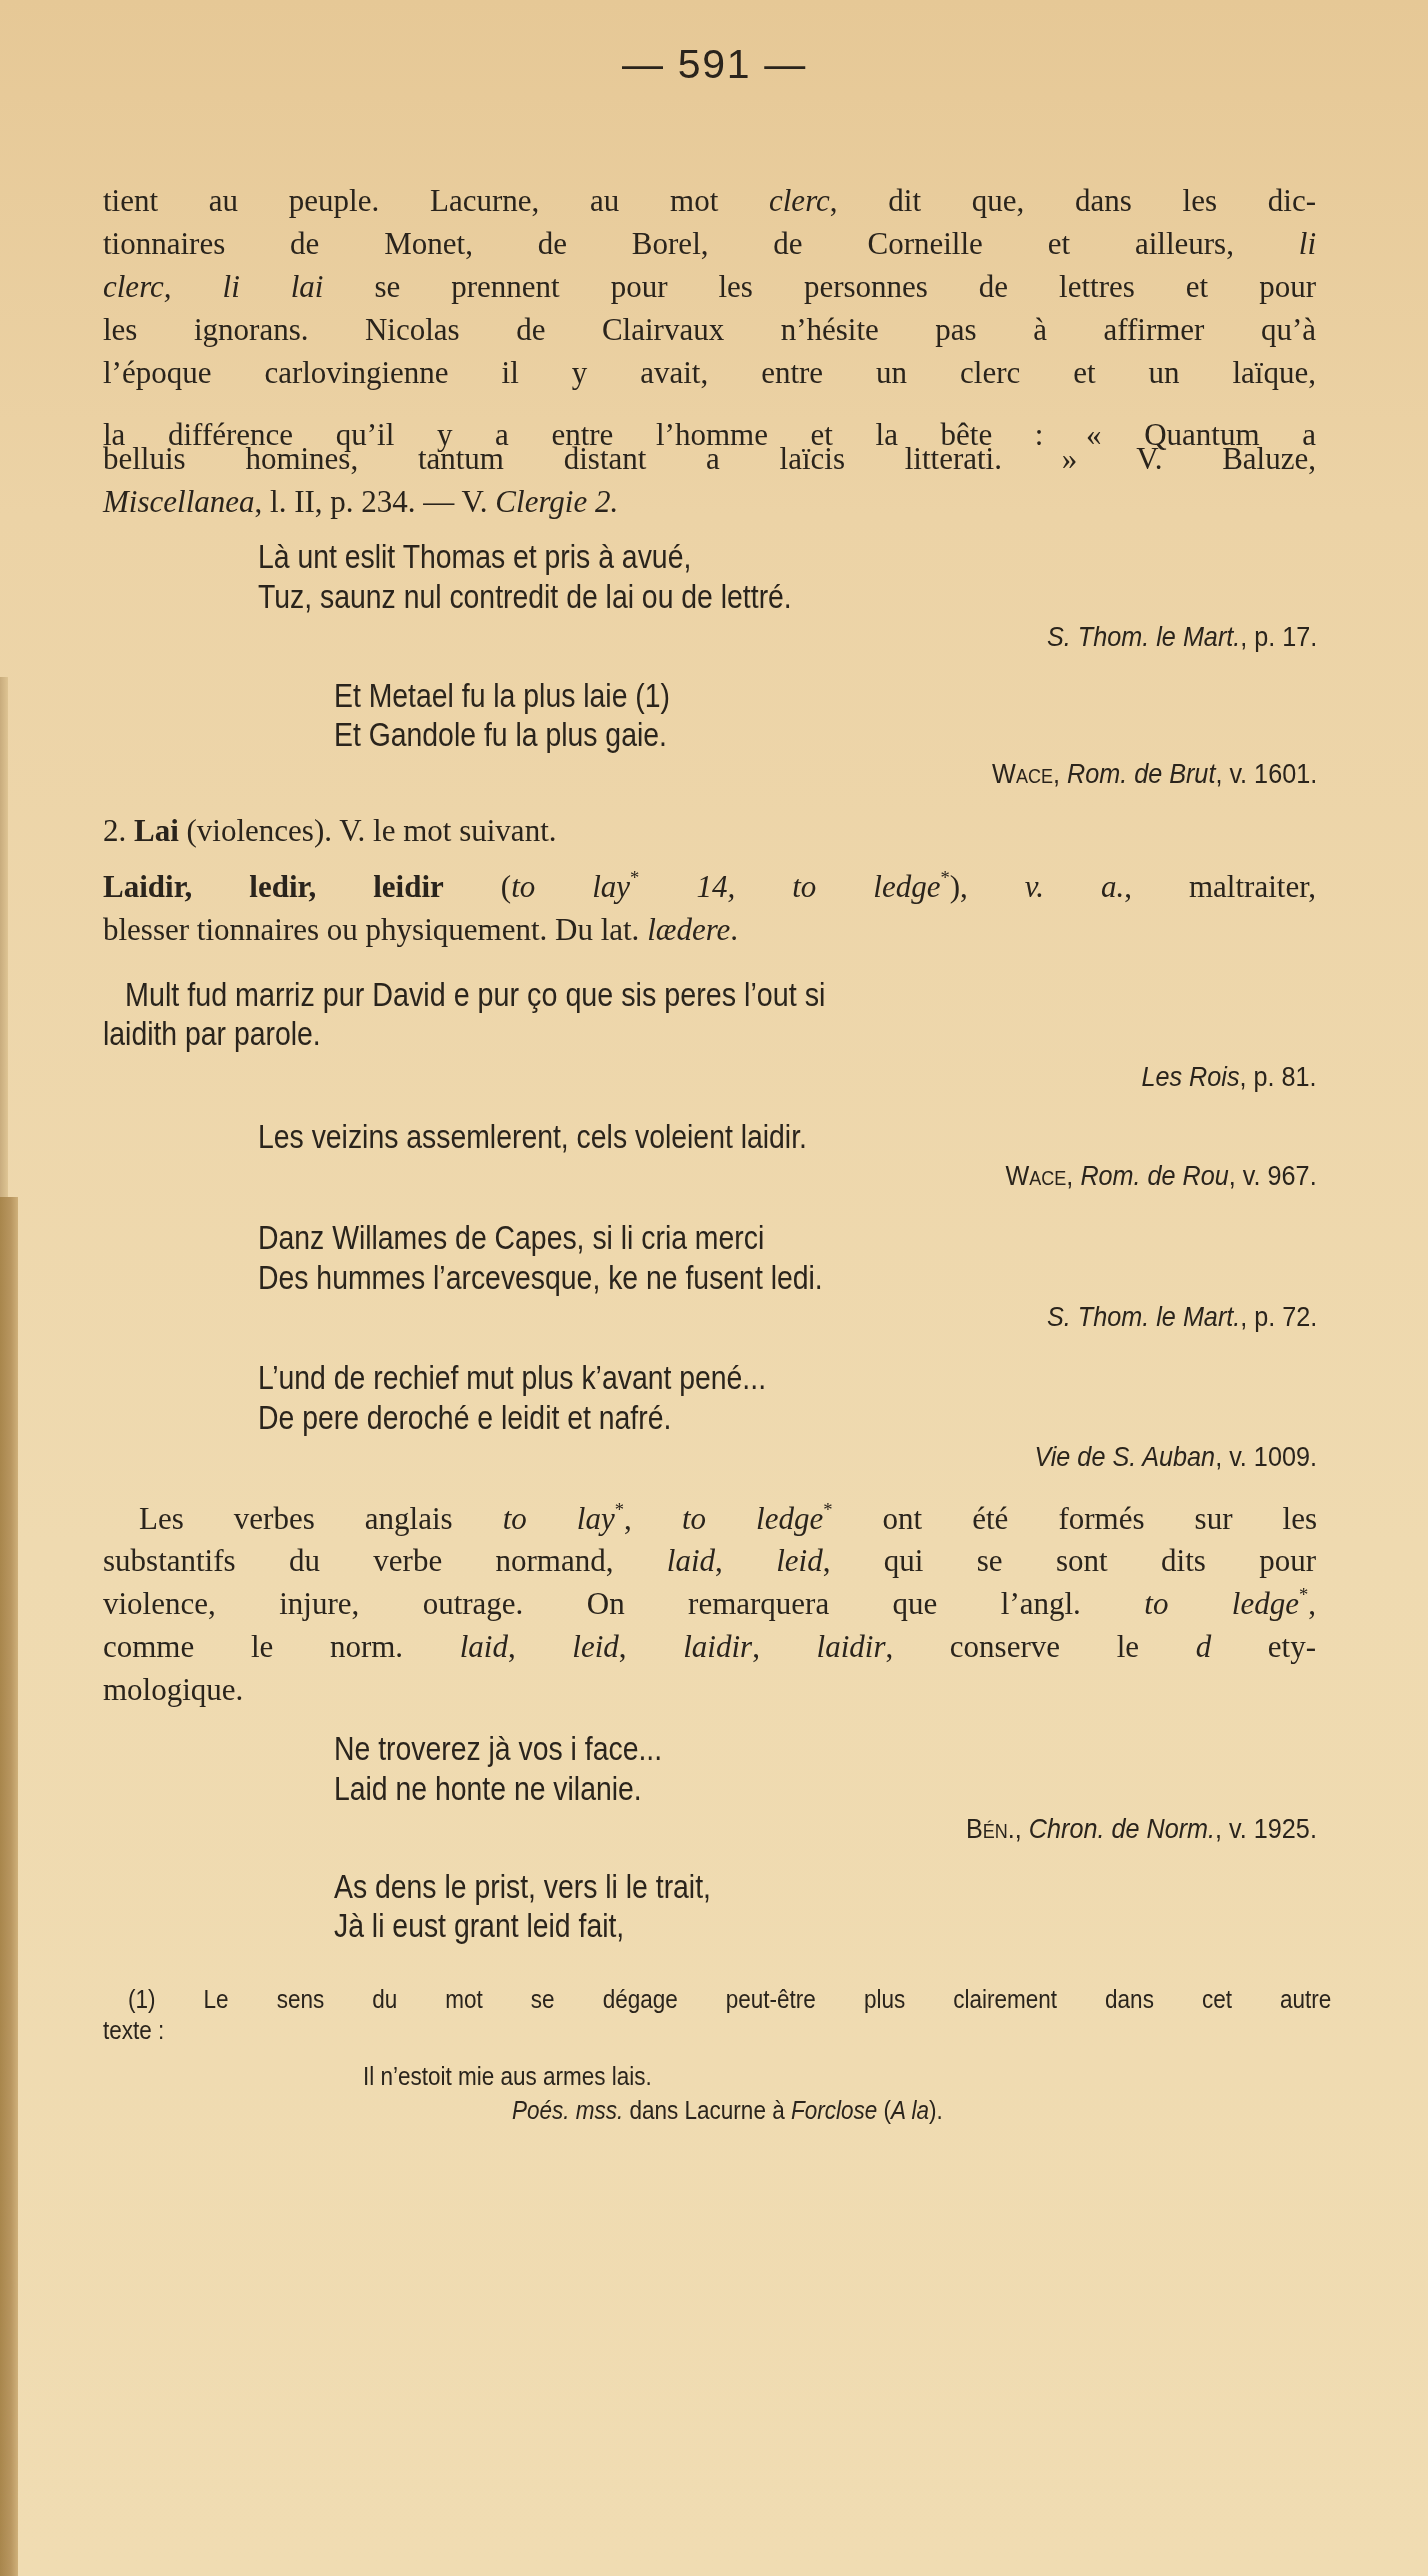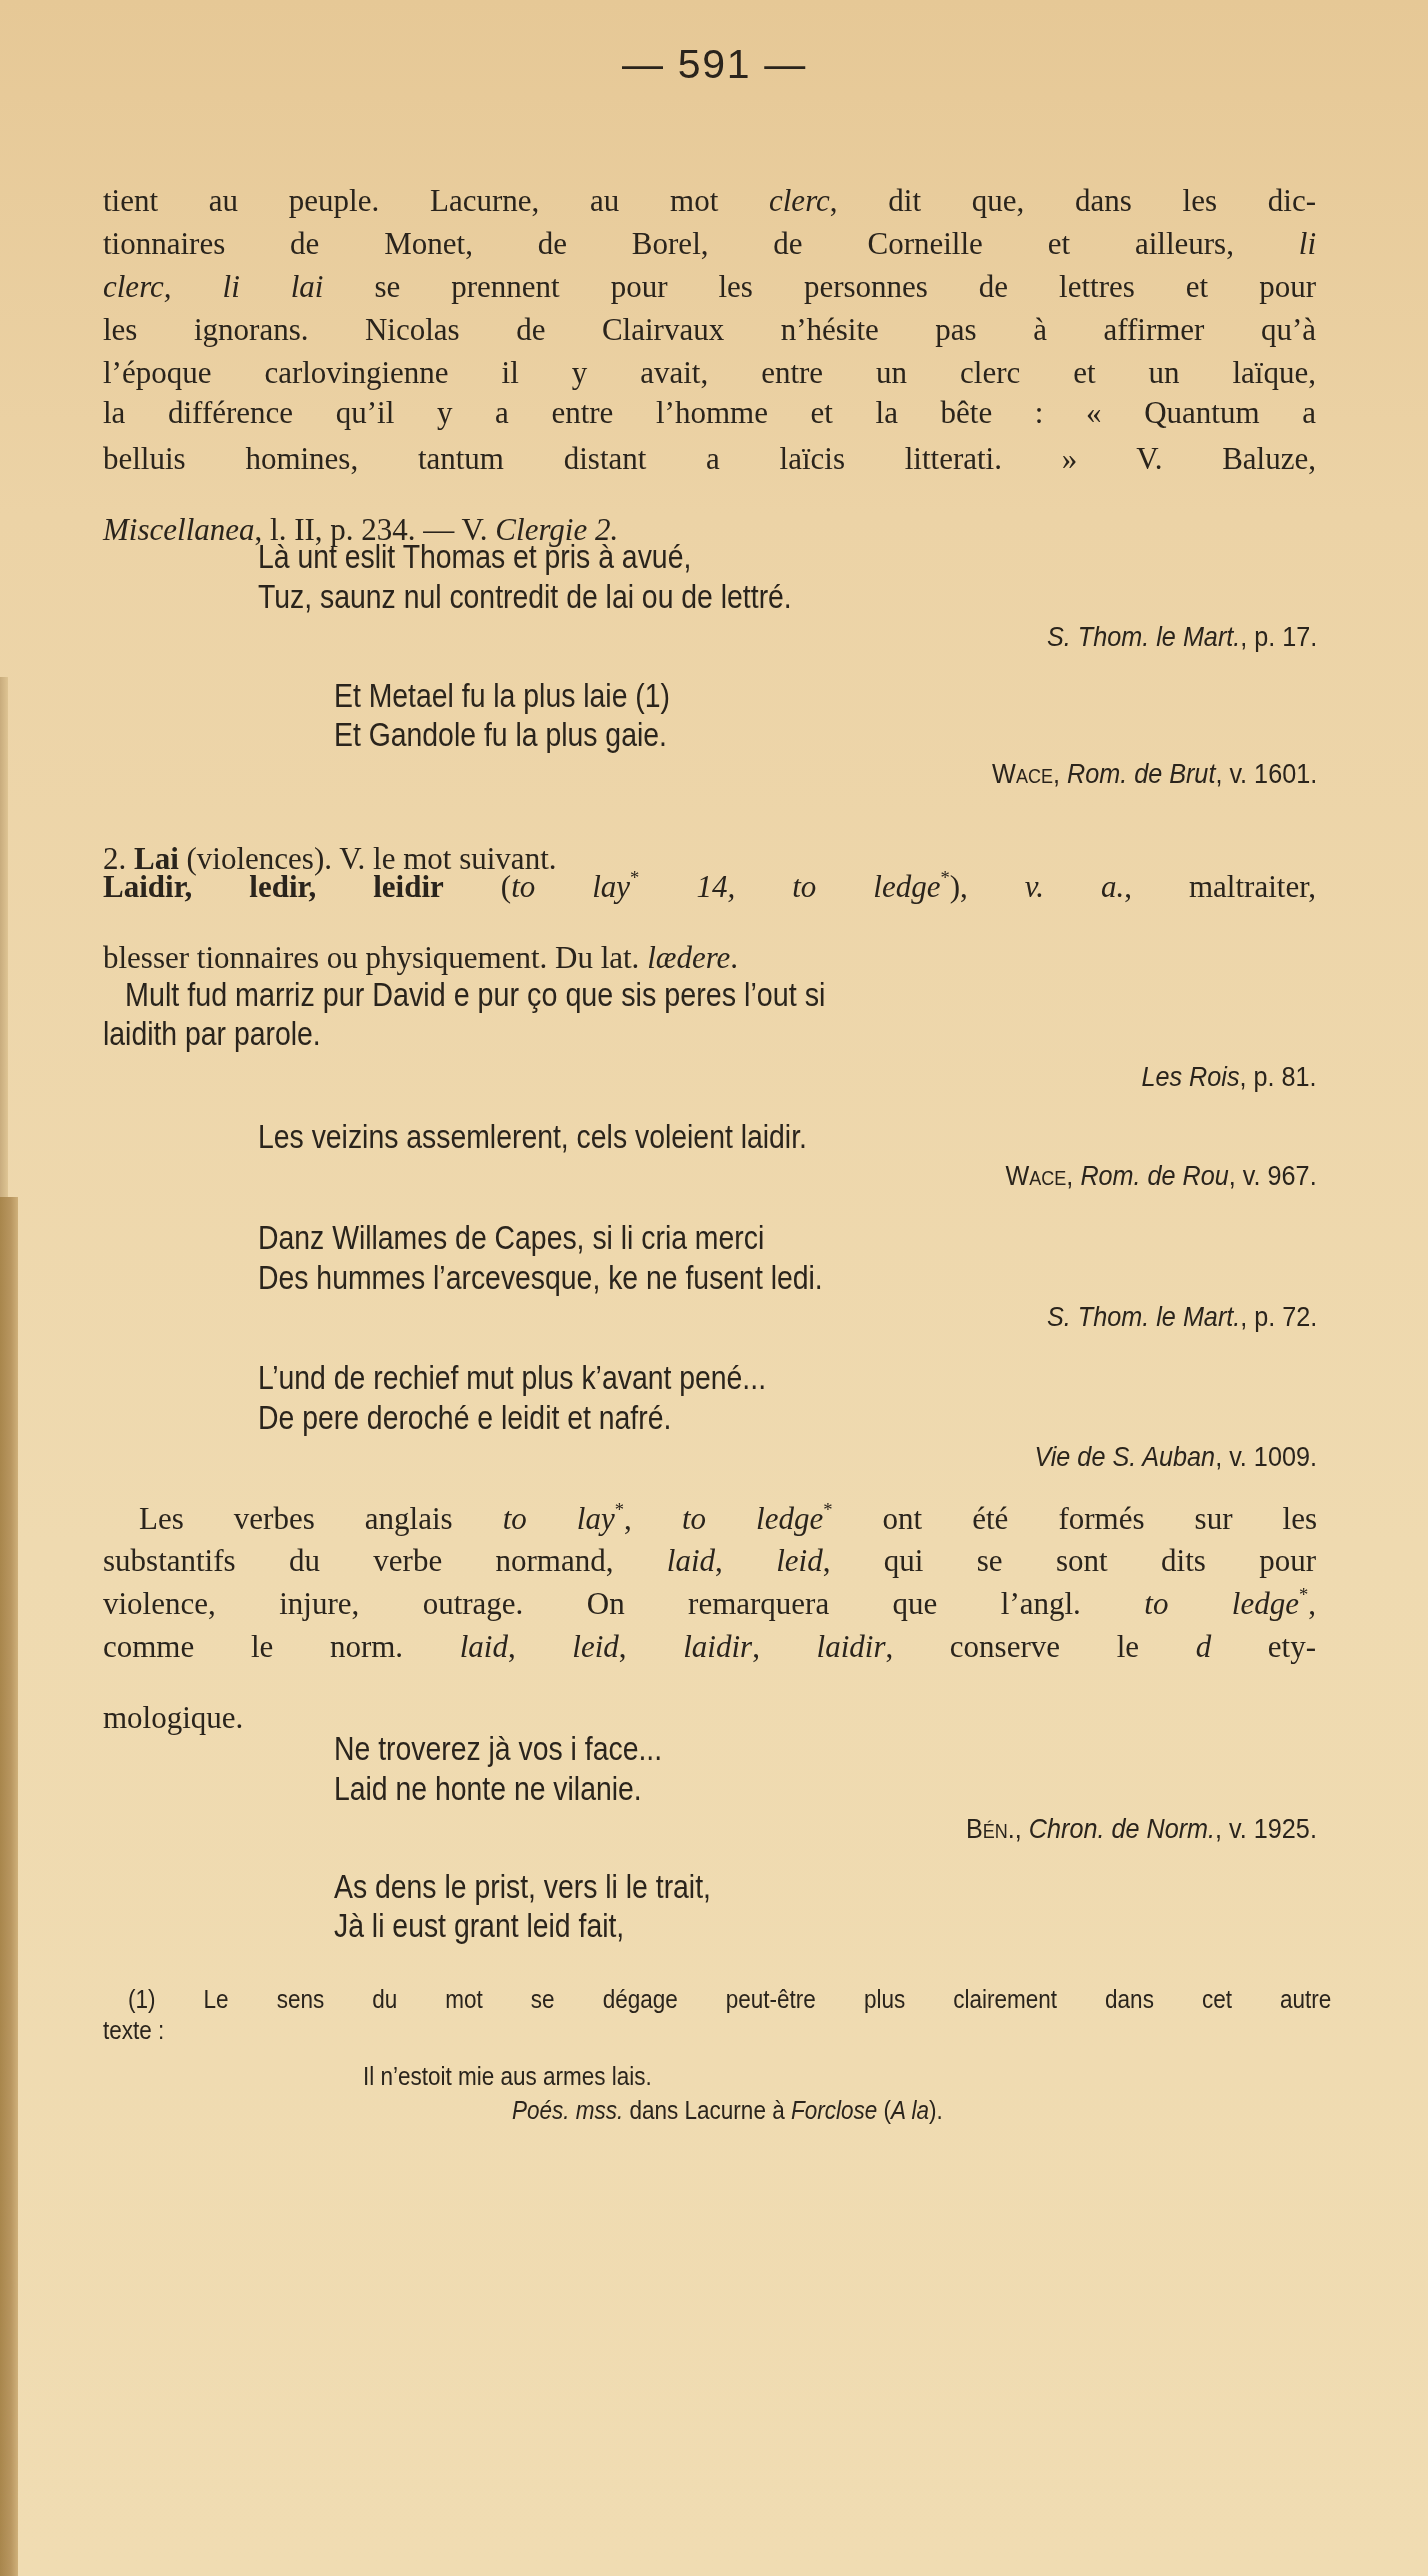--- a/index.html
+++ b/index.html
@@ -44,7 +44,7 @@
   <div class="ln body" style="top:269px"><i>clerc, li lai</i><span> se prennent pour les personnes de lettres et pour</span></div>
   <div class="ln body" style="top:312px"><span>les ignorans. Nicolas de Clairvaux n’hésite pas à affirmer qu’à</span></div>
   <div class="ln body" style="top:355px"><span>l’époque carlovingienne il y avait, entre un clerc et un laïque,</span></div>
-  <div class="ln body" style="top:395px"><span>la différence qu’il y a entre l’homme et la bête : « Quantum a</span></div>
+  <div class="ln body" style="top:417px"><span>la différence qu’il y a entre l’homme et la bête : « Quantum a</span></div>
   <div class="ln body" style="top:441px"><span>belluis homines, tantum distant a laïcis litterati. » V. Baluze,</span></div>
   <div class="ln body last" style="top:484px"><i>Miscellanea</i><span>, l. II, p. 234. — V. </span><i>Clergie 2.</i></div>
 </div>

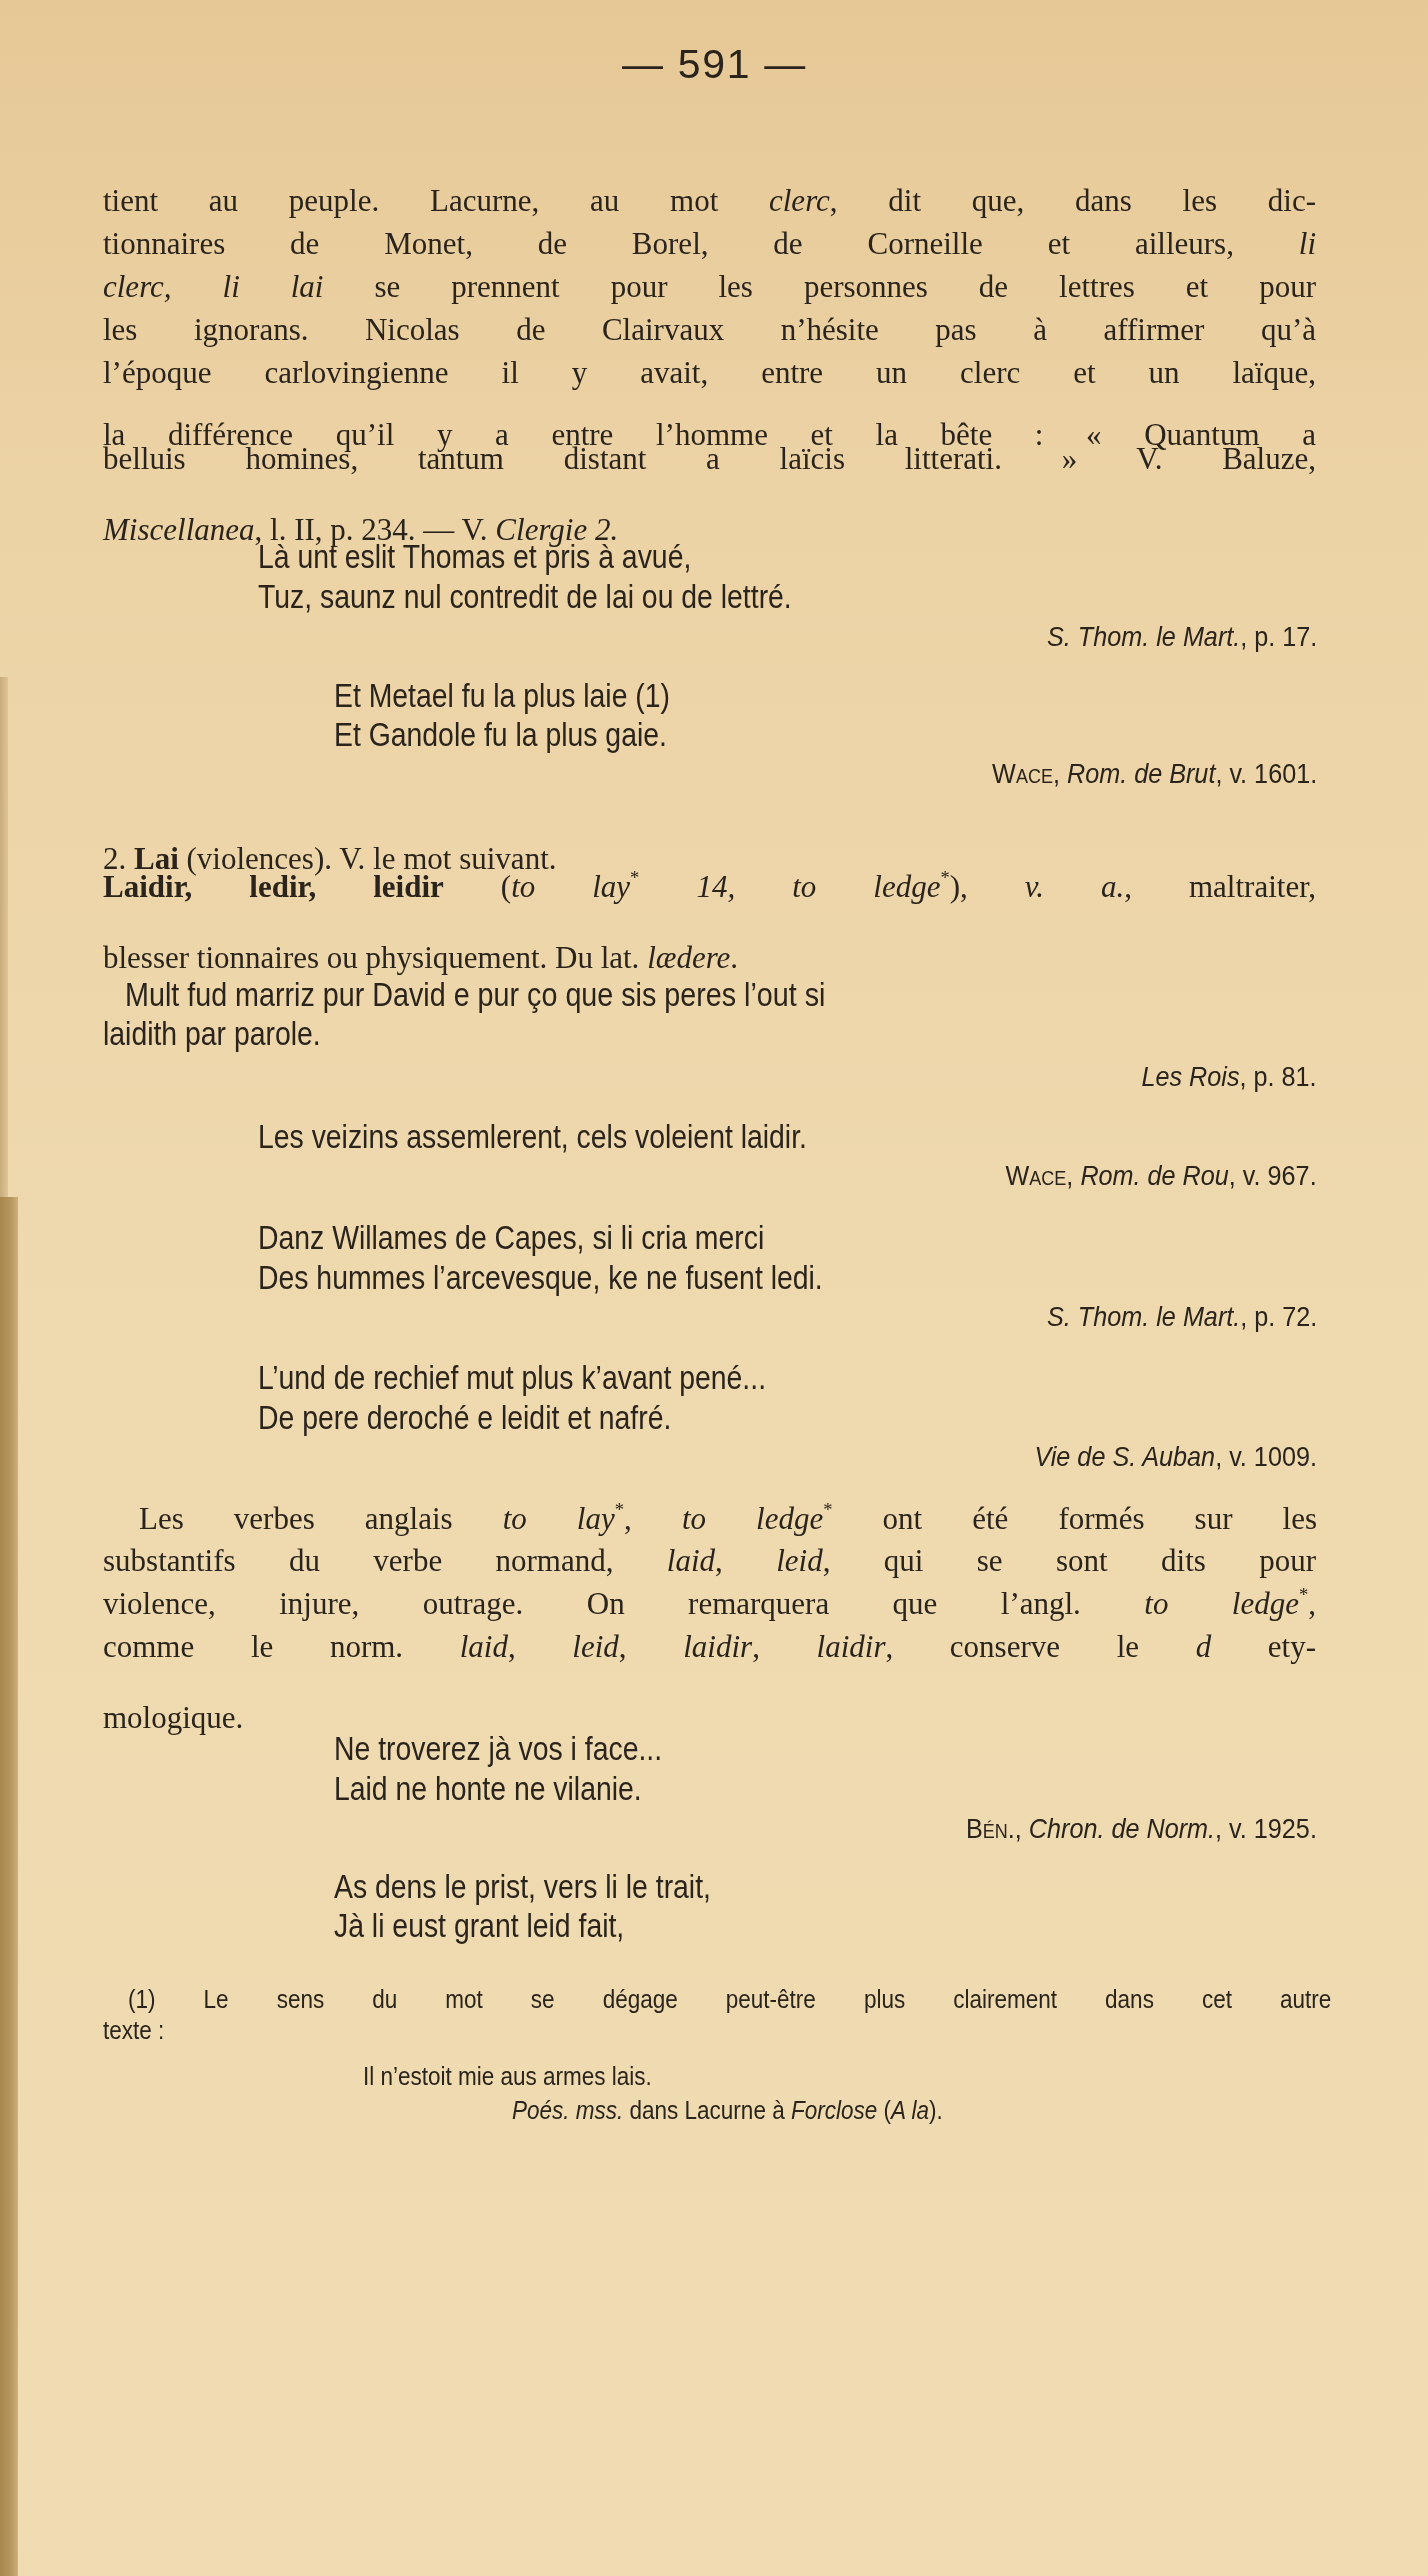--- a/index.html
+++ b/index.html
@@ -21,7 +21,7 @@
   .ln { position: absolute; white-space: nowrap; }
   .pageno { left: 0; width: 1429px; text-align: center; top: 41px; font-size: 41px; font-family: "Liberation Sans", sans-serif; letter-spacing: 1.7px; }
   .body { left: 103px; width: 1213px; font-size: 31px; text-align: justify; text-align-last: justify; }
-  .body.last { text-align-last: left; margin-top: 28px; }
+  .body.last { text-align-last: left; }
   .verse { font-size: 33px; font-family: "Liberation Sans", sans-serif; transform: scaleX(0.86); transform-origin: left top; }
   .cite { right: 112px; font-size: 28px; font-family: "Liberation Sans", sans-serif; transform: scaleX(0.9); transform-origin: right top; }
   .foot { font-size: 25px; font-family: "Liberation Sans", sans-serif; transform: scaleX(0.9); transform-origin: left top; }

